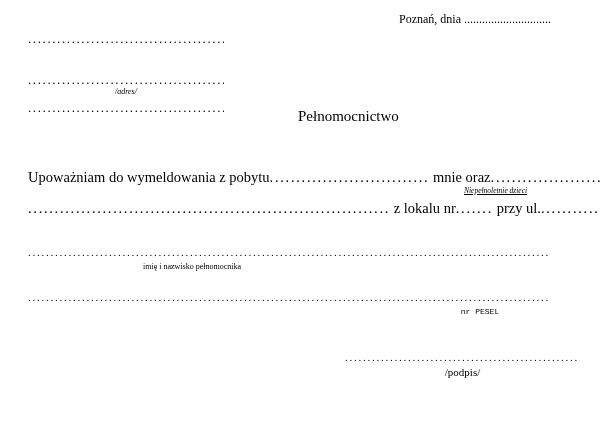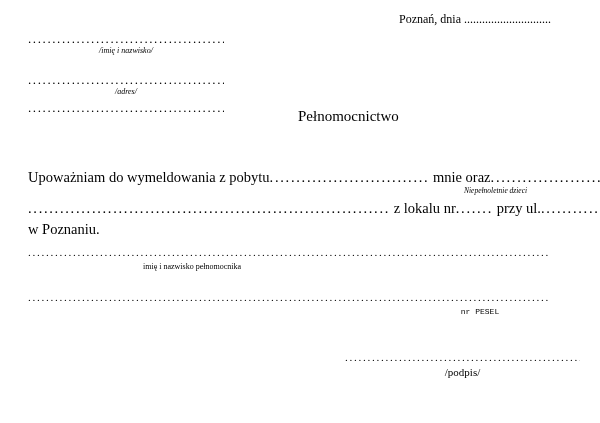--- a/index.html
+++ b/index.html
@@ -113,7 +113,6 @@
 
   <div class="abs field-block" style="left:28px; top:32px;">
     <div class="field-rule dots">..................................................</div>
-    <div class="caption">/imię i nazwisko/</div>
   </div>
 
   <div class="abs field-block" style="left:28px; top:73px;">

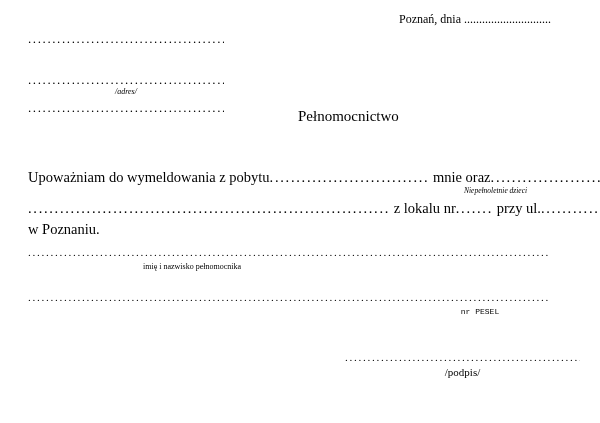--- a/index.html
+++ b/index.html
@@ -130,7 +130,7 @@
     <span>Upoważniam do wymeldowania z pobytu</span><span class="inline-dots">..............................</span>
     <span>mnie oraz</span><span class="inline-dots">........................................</span>
   </div>
-  <div class="abs sub-note" style="left:464px; top:186px;">Niepełnoletnie dzieci</div>
+  <div class="abs sub-note" style="left:464px; top:186px;text-decoration:underline;">Niepełnoletnie dzieci</div>
 
   <div class="abs body-line" style="left:28px; top:201px;">
     <span class="inline-dots">....................................................................</span>

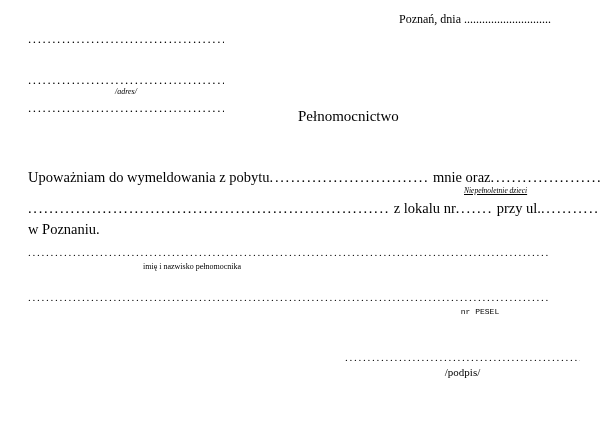--- a/index.html
+++ b/index.html
@@ -138,7 +138,6 @@
     <span>przy ul.</span><span class="inline-dots">........................................</span>
   </div>
 
-  <div class="abs body-line" style="left:28px; top:222px;">w Poznaniu.</div>
 
   <div class="abs sig-rule dots" style="left:28px; top:247px; width:522px;">...........................................................................................................................................................................</div>
   <div class="abs sig-caption" style="left:92px; top:262px; width:200px;">imię i nazwisko pełnomocnika</div>

